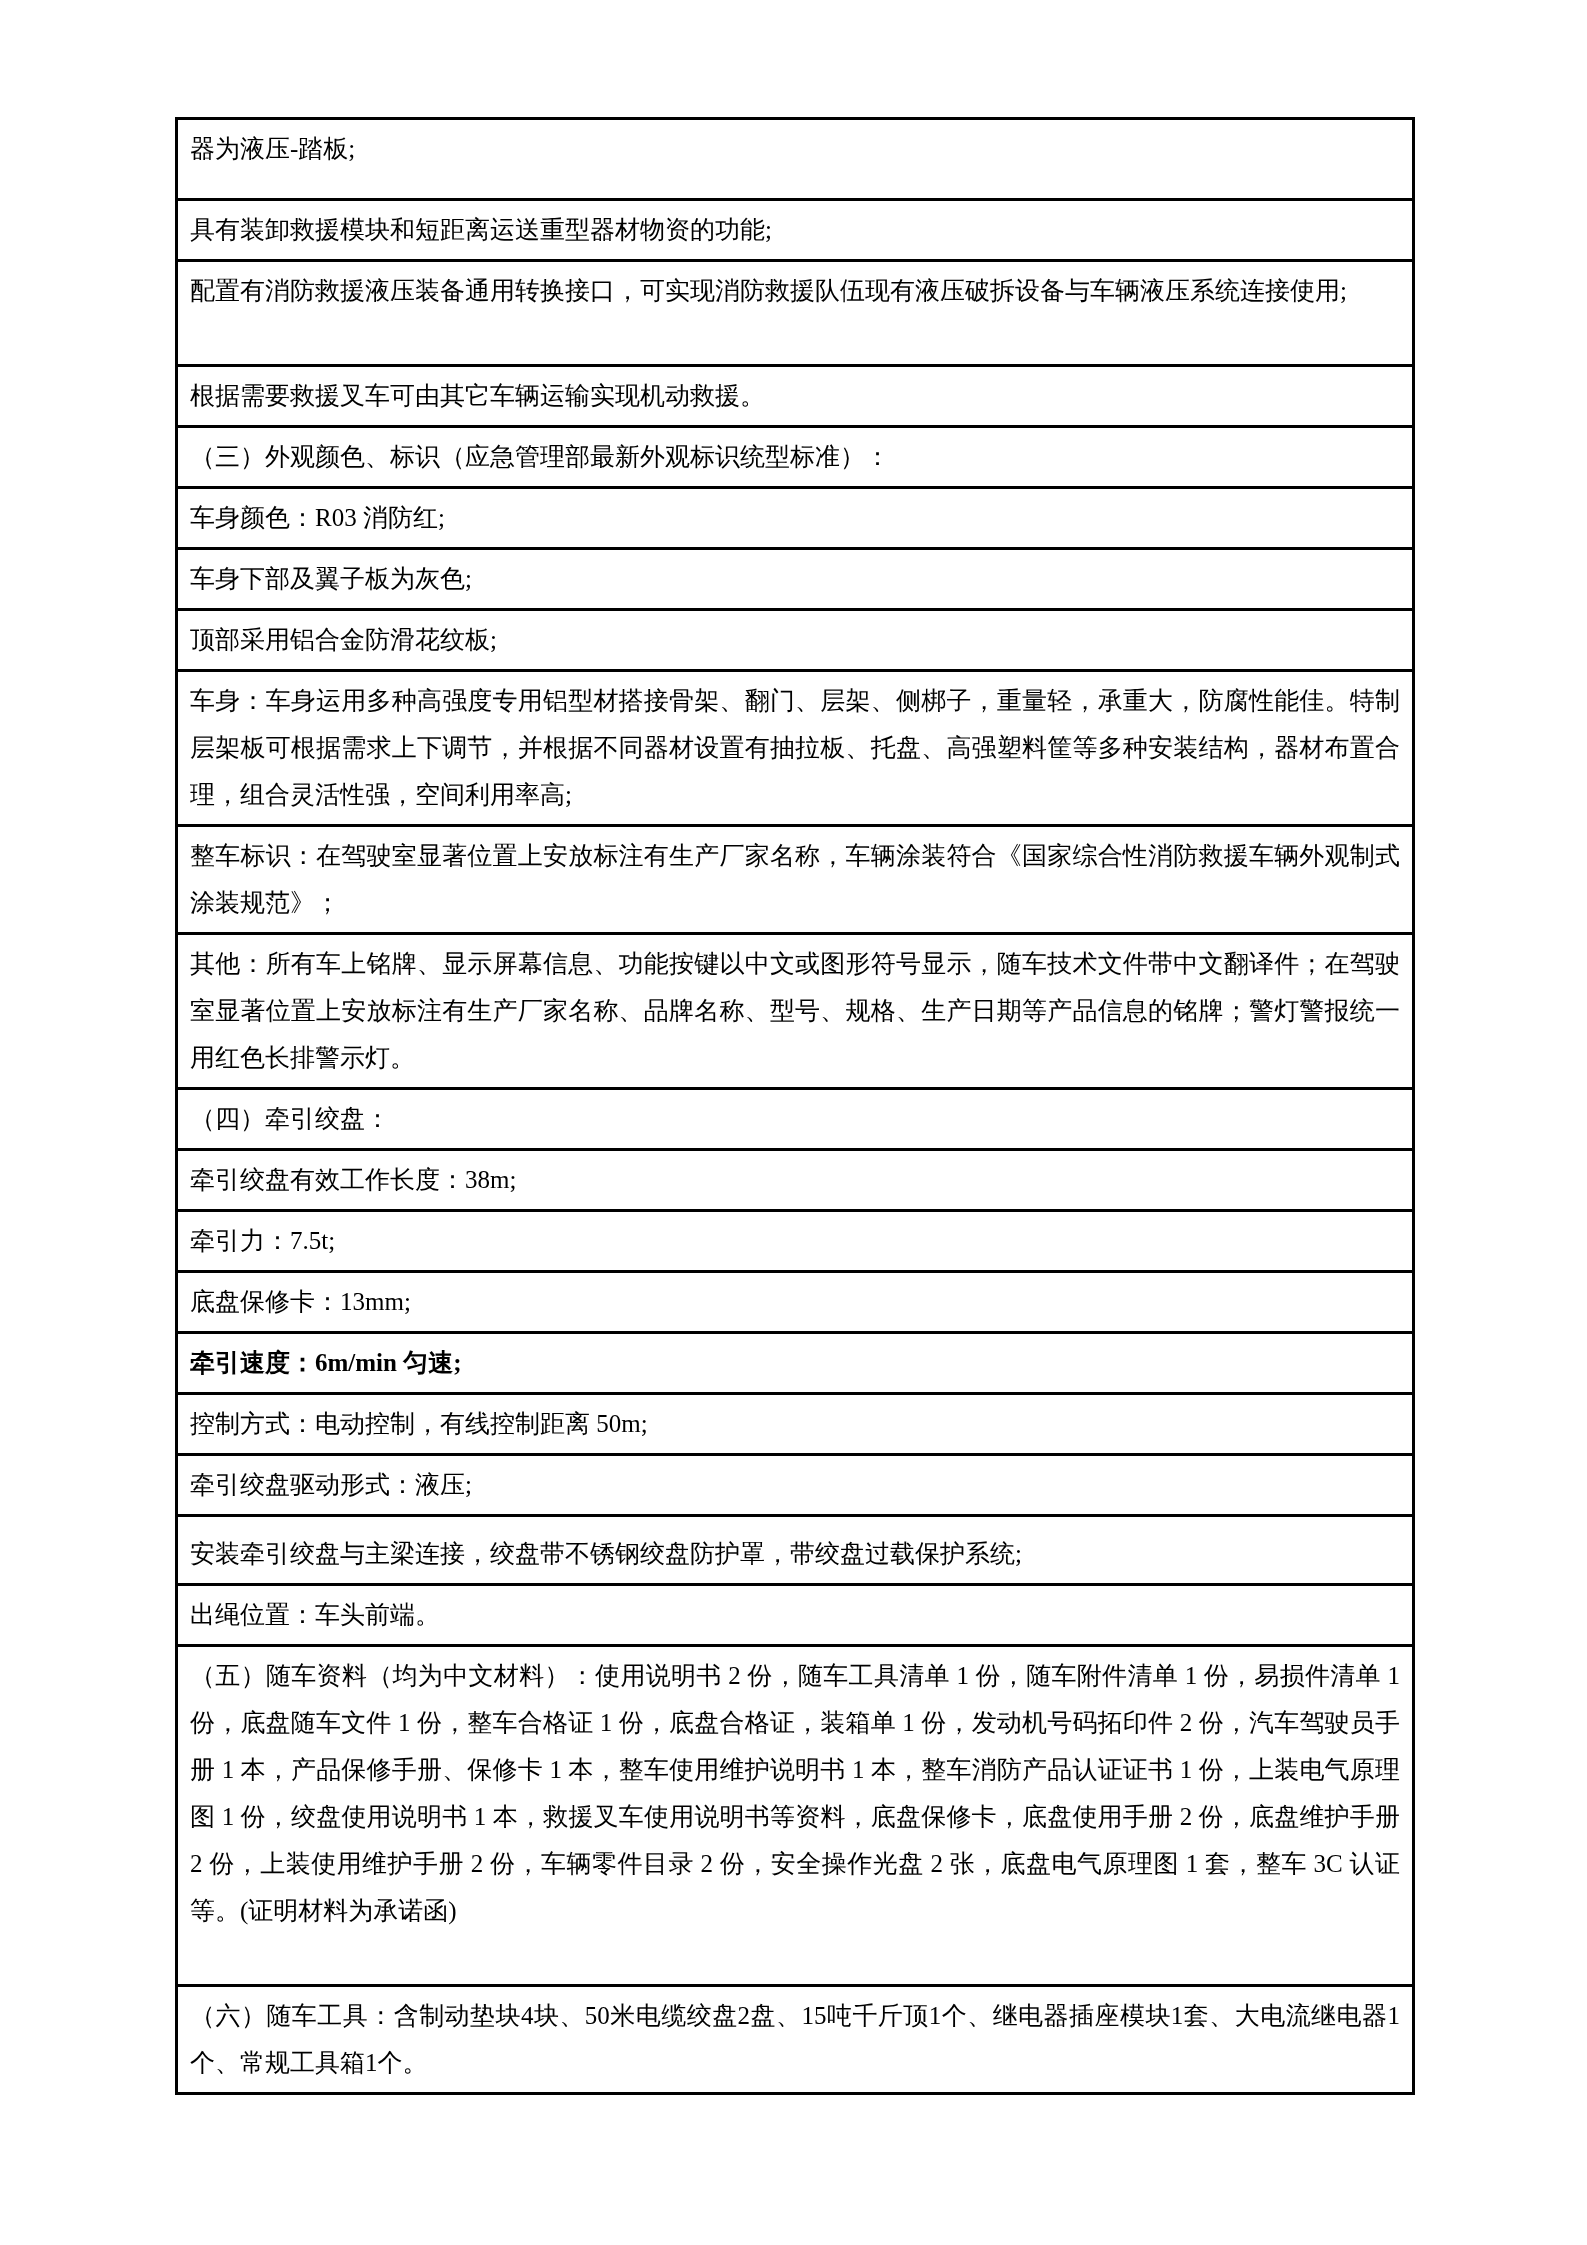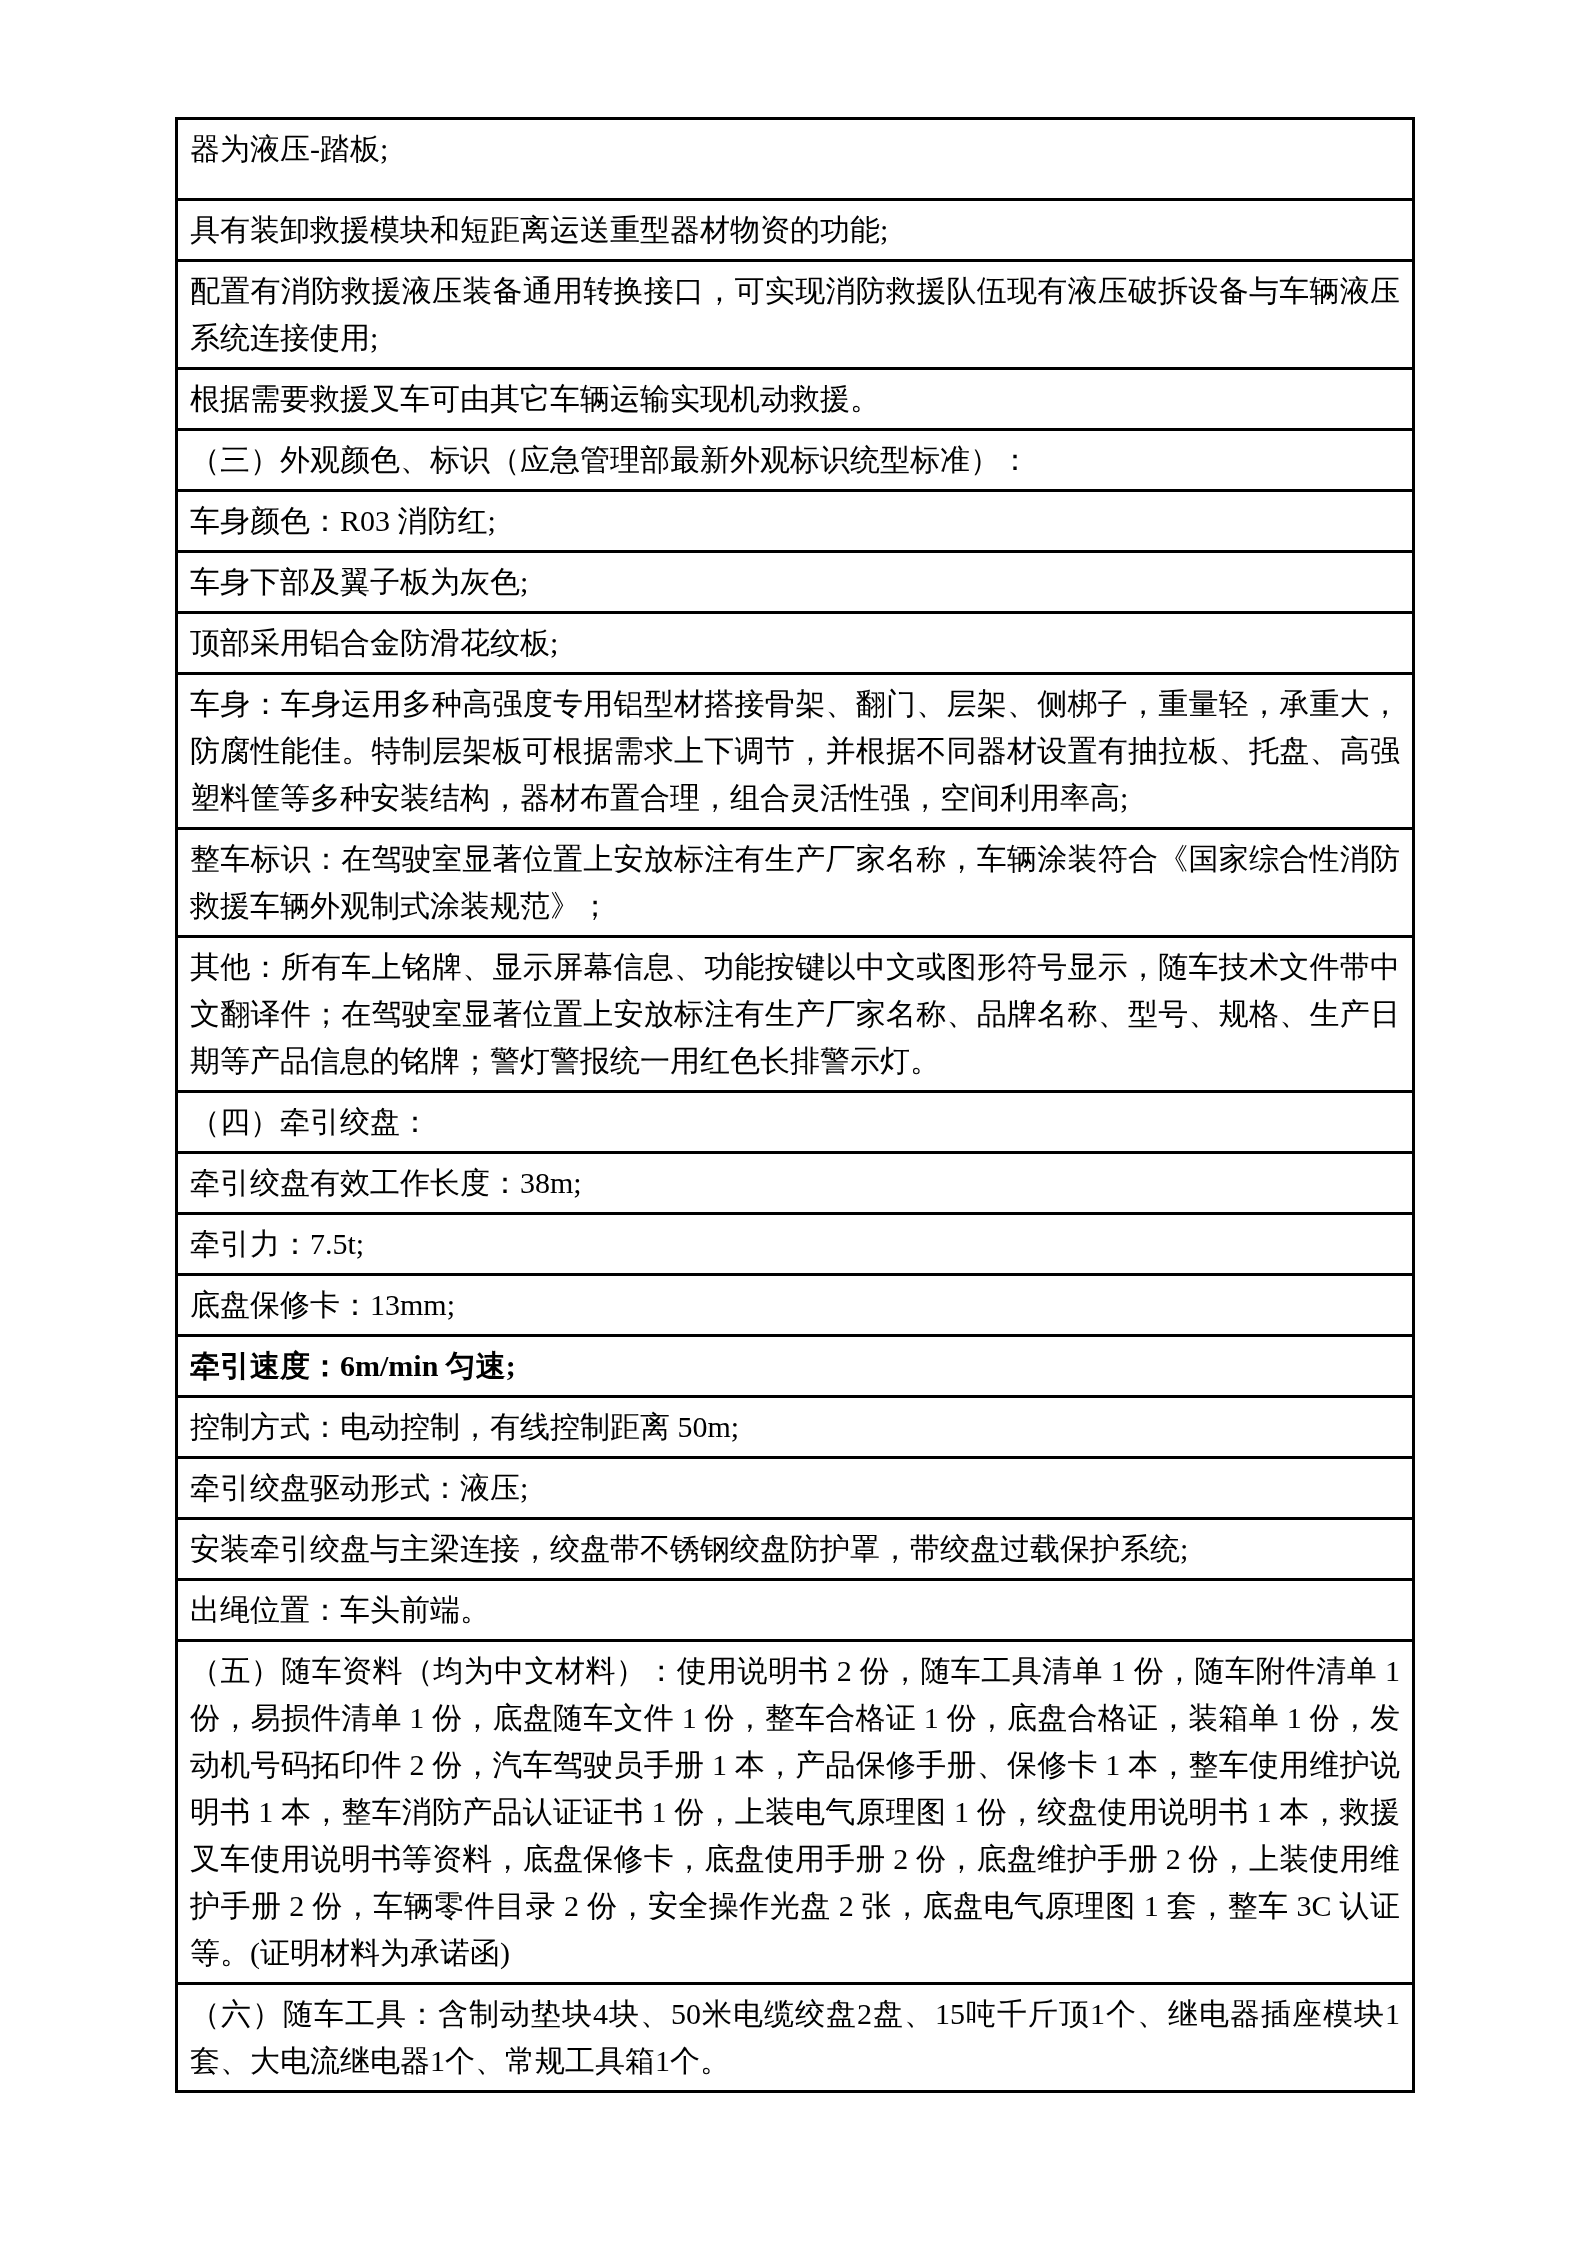--- a/index.html
+++ b/index.html
@@ -33,7 +33,7 @@
     box-sizing: border-box;
     border-bottom: 3px solid #000000;
     padding: 5px 12px 6px 12px;
-    font-size: 30px;
+    font-size: 25px;
     line-height: 47px;
     text-align: justify;
     overflow: hidden;

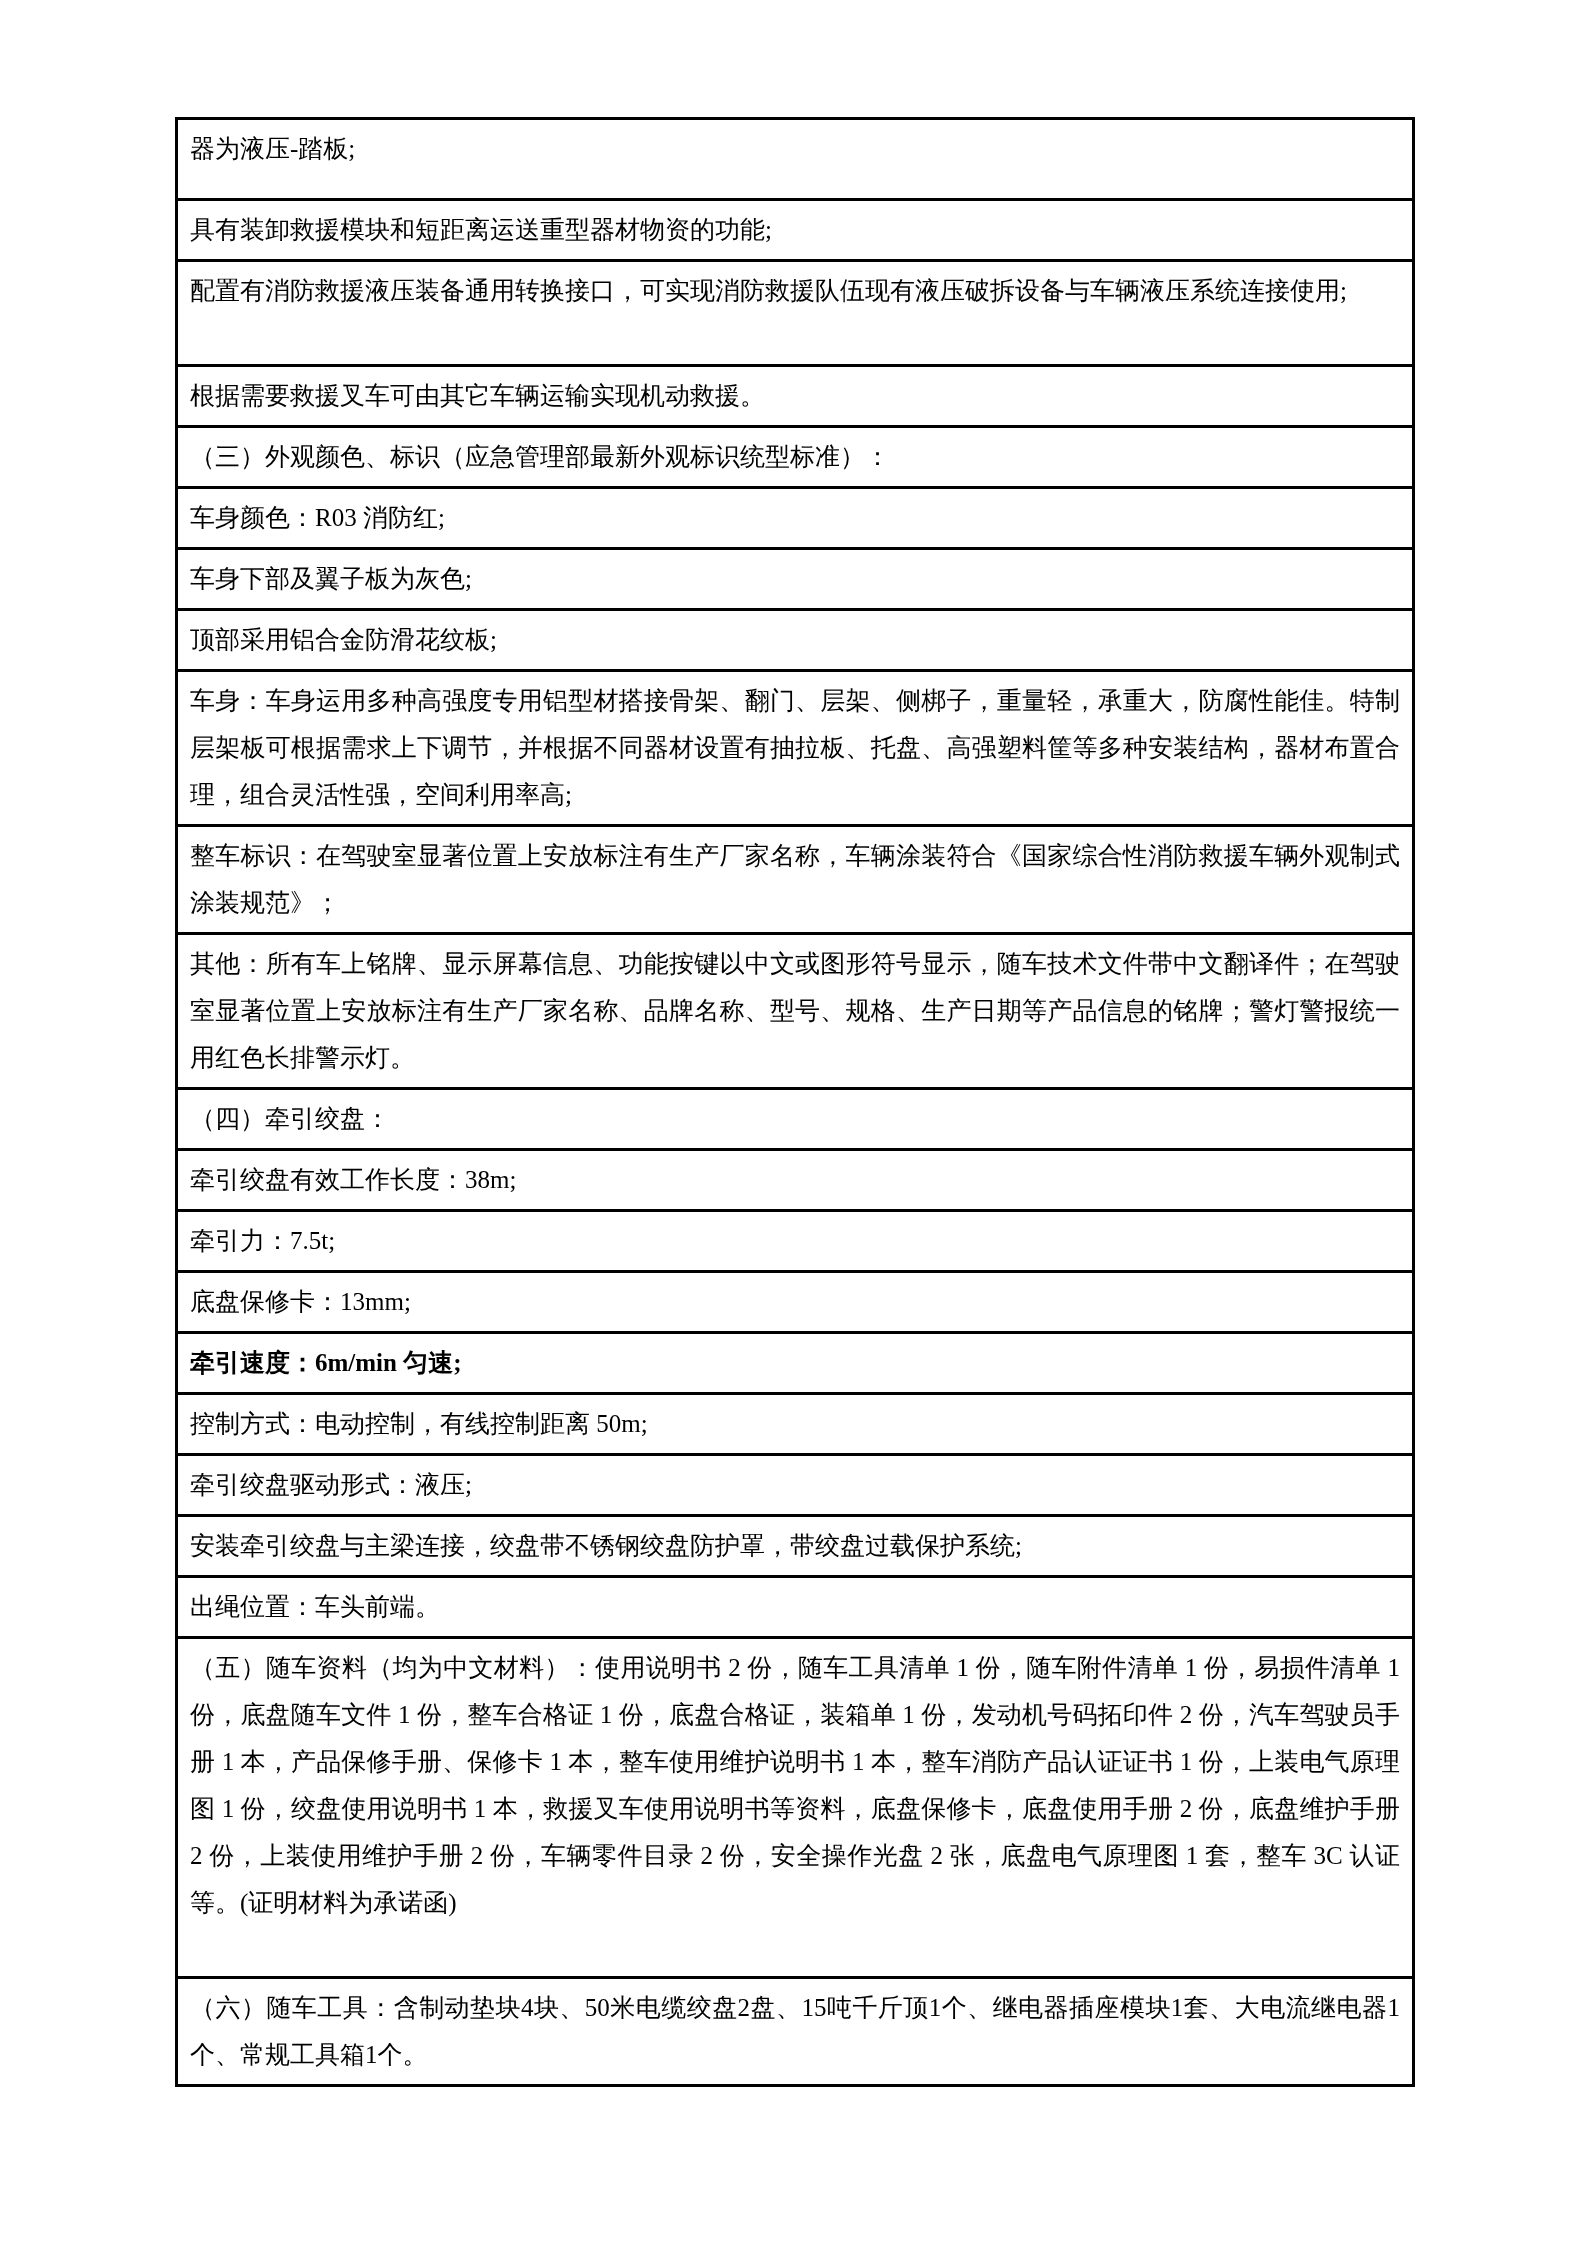--- a/index.html
+++ b/index.html
@@ -107,7 +107,7 @@
       <div class="doc-row" style="min-height: 58px;">
       <span class="row-text">牵引绞盘驱动形式：液压;</span>
     </div>
-      <div class="doc-row" style="min-height: 58px;">
+      <div class="doc-row" style="min-height: 58px; margin-top: 8px;">
       <span class="row-text">安装牵引绞盘与主梁连接，绞盘带不锈钢绞盘防护罩，带绞盘过载保护系统;</span>
     </div>
       <div class="doc-row" style="min-height: 58px;">

